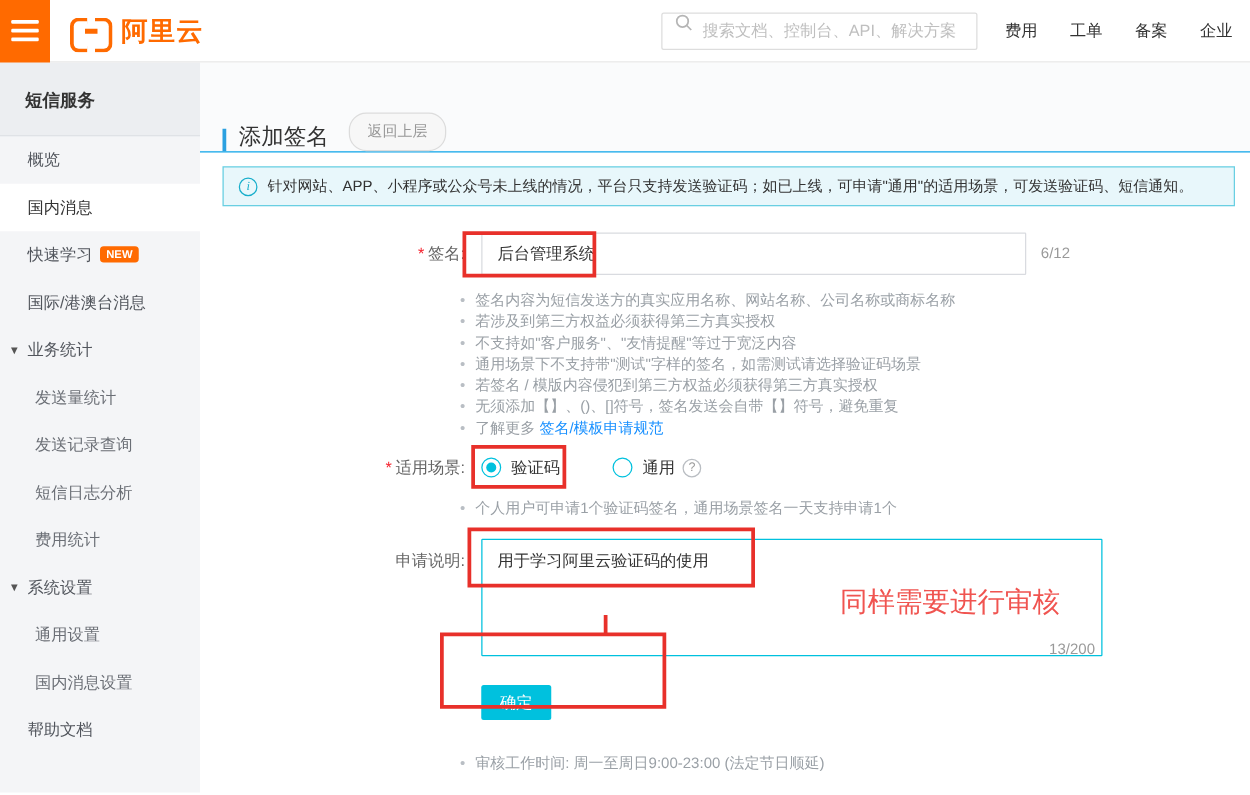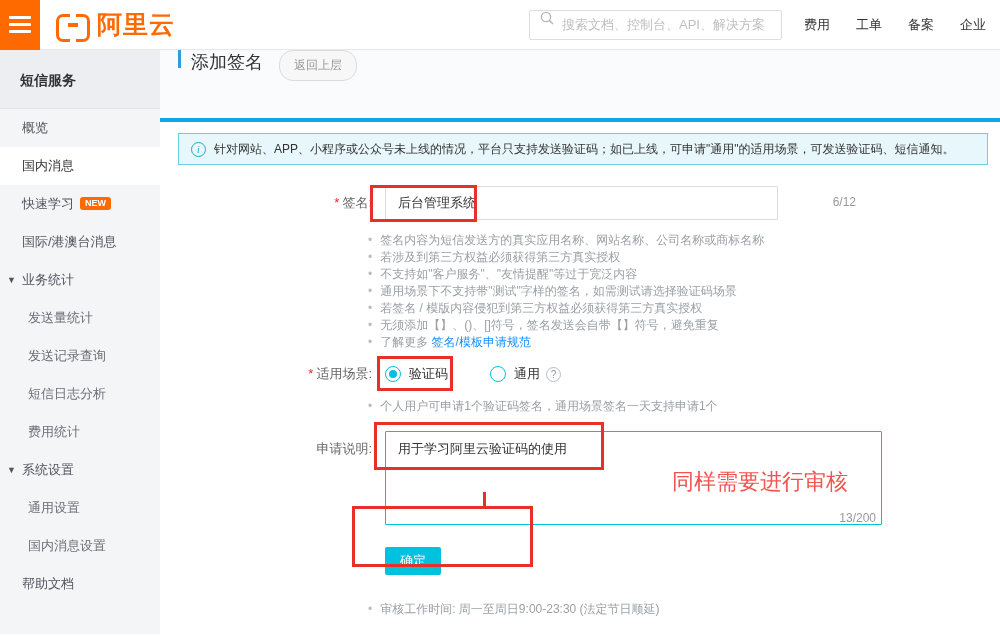--- a/index.html
+++ b/index.html
@@ -19,7 +19,7 @@
   .logo-mark::before { left:0; border-right:none; border-radius:7px 0 0 7px; }
   .logo-mark::after { right:0; border-left:none; border-radius:0 7px 7px 0; }
   .logo-dash { position:absolute; left:12px; top:9px; width:10px; height:4px; background:#ff6a00; }
-  .logo-text { color:#ff6a00; font-size:25px; font-weight:bold; letter-spacing:1px; }
+  .logo-text { color:#ff6a00; font-size:21px; font-weight:bold; letter-spacing:1px; }
   .search { margin-left:auto; width:253px; height:30px; border:1px solid #ddd; border-radius:2px;
     display:flex; padding:0 10px; }
   .search svg { flex:none; margin-right:8px; }

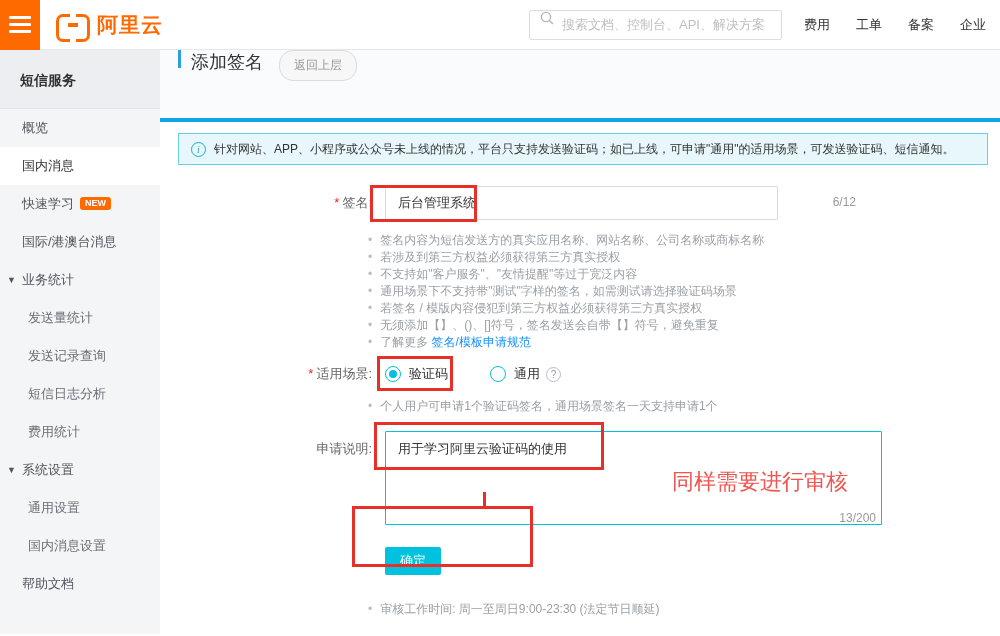--- a/index.html
+++ b/index.html
@@ -43,8 +43,8 @@
 
   
   .main { position:absolute; left:160px; top:50px; width:840px; height:586px; background:#fff; }
-  .page-head { height:72px; background:#fafbfc; border-bottom:4px solid #0ea5e9;
-    display:flex; align-items:flex-start; padding-left:18px; }
+  .page-head { height:72px; background:#fafbfc; border-bottom:1px solid #0ea5e9;
+    display:flex; align-items:flex-end; padding-left:18px; }
   .tbar { width:3px; height:18px; background:#2ba0e0; margin-right:10px; }
   .page-title { font-size:18px; color:#333; }
   .back-btn { margin-left:16px; font-size:12px; color:#979797; background:#f7f7f7;

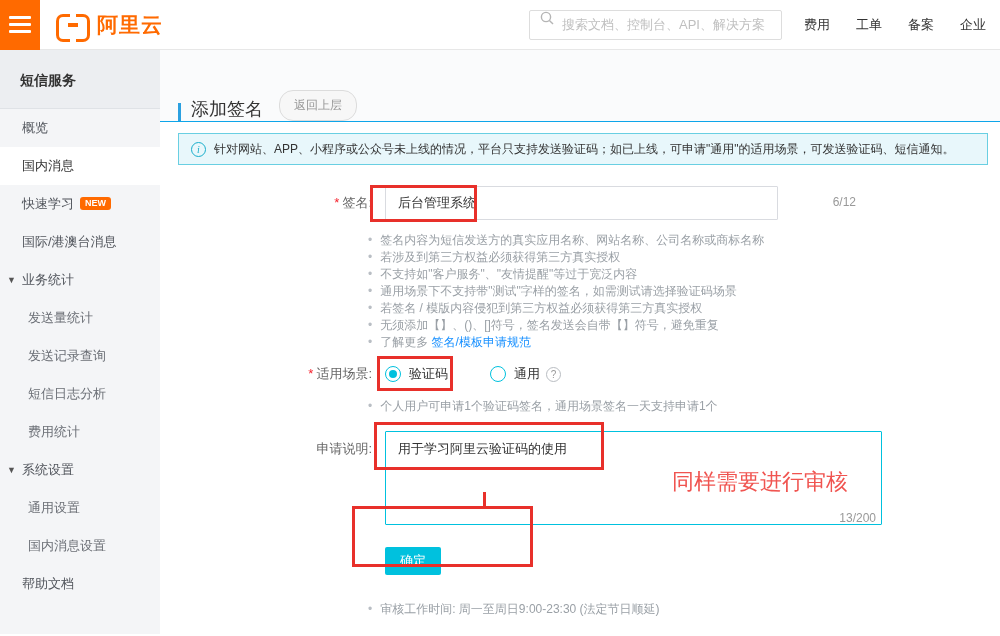--- a/index.html
+++ b/index.html
@@ -63,7 +63,7 @@
   .req { color:#f5222d; margin-right:3px; }
   .row-sig .flabel { line-height:34px; }
   .sig-input-wrap { position:relative; margin-left:13px; width:483px; }
-  .sig-input { width:393px; height:34px; border:1px solid #d9dbe0; border-radius:1px;
+  .sig-input { width:436px; height:34px; border:1px solid #d9dbe0; border-radius:1px;
     padding:0 48px 0 12px; font-size:13px; color:#333; font-family:inherit; outline:none; }
   .sig-counter { position:absolute; right:12px; top:9px; font-size:12px; color:#999; }
 

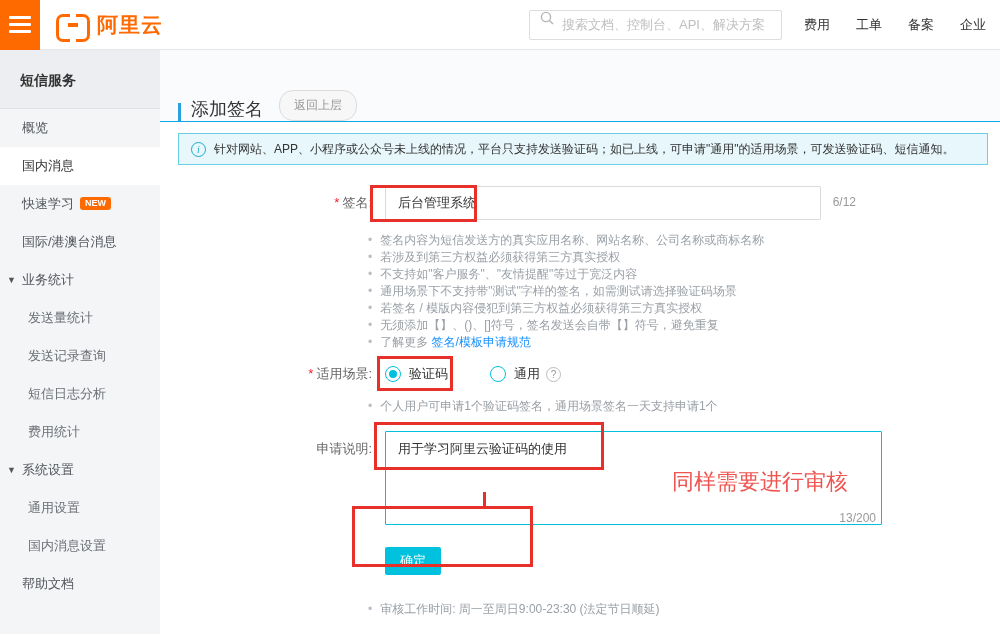--- a/index.html
+++ b/index.html
@@ -235,7 +235,7 @@
     </div>
 
     <ul class="footnotes">
-      <li>审核工作时间: 周一至周日9:00-23:30 (法定节日顺延)</li>
+      <li>审核工作时间: 周一至周日9:00-23:00 (法定节日顺延)</li>
     </ul>
   </div>
 

